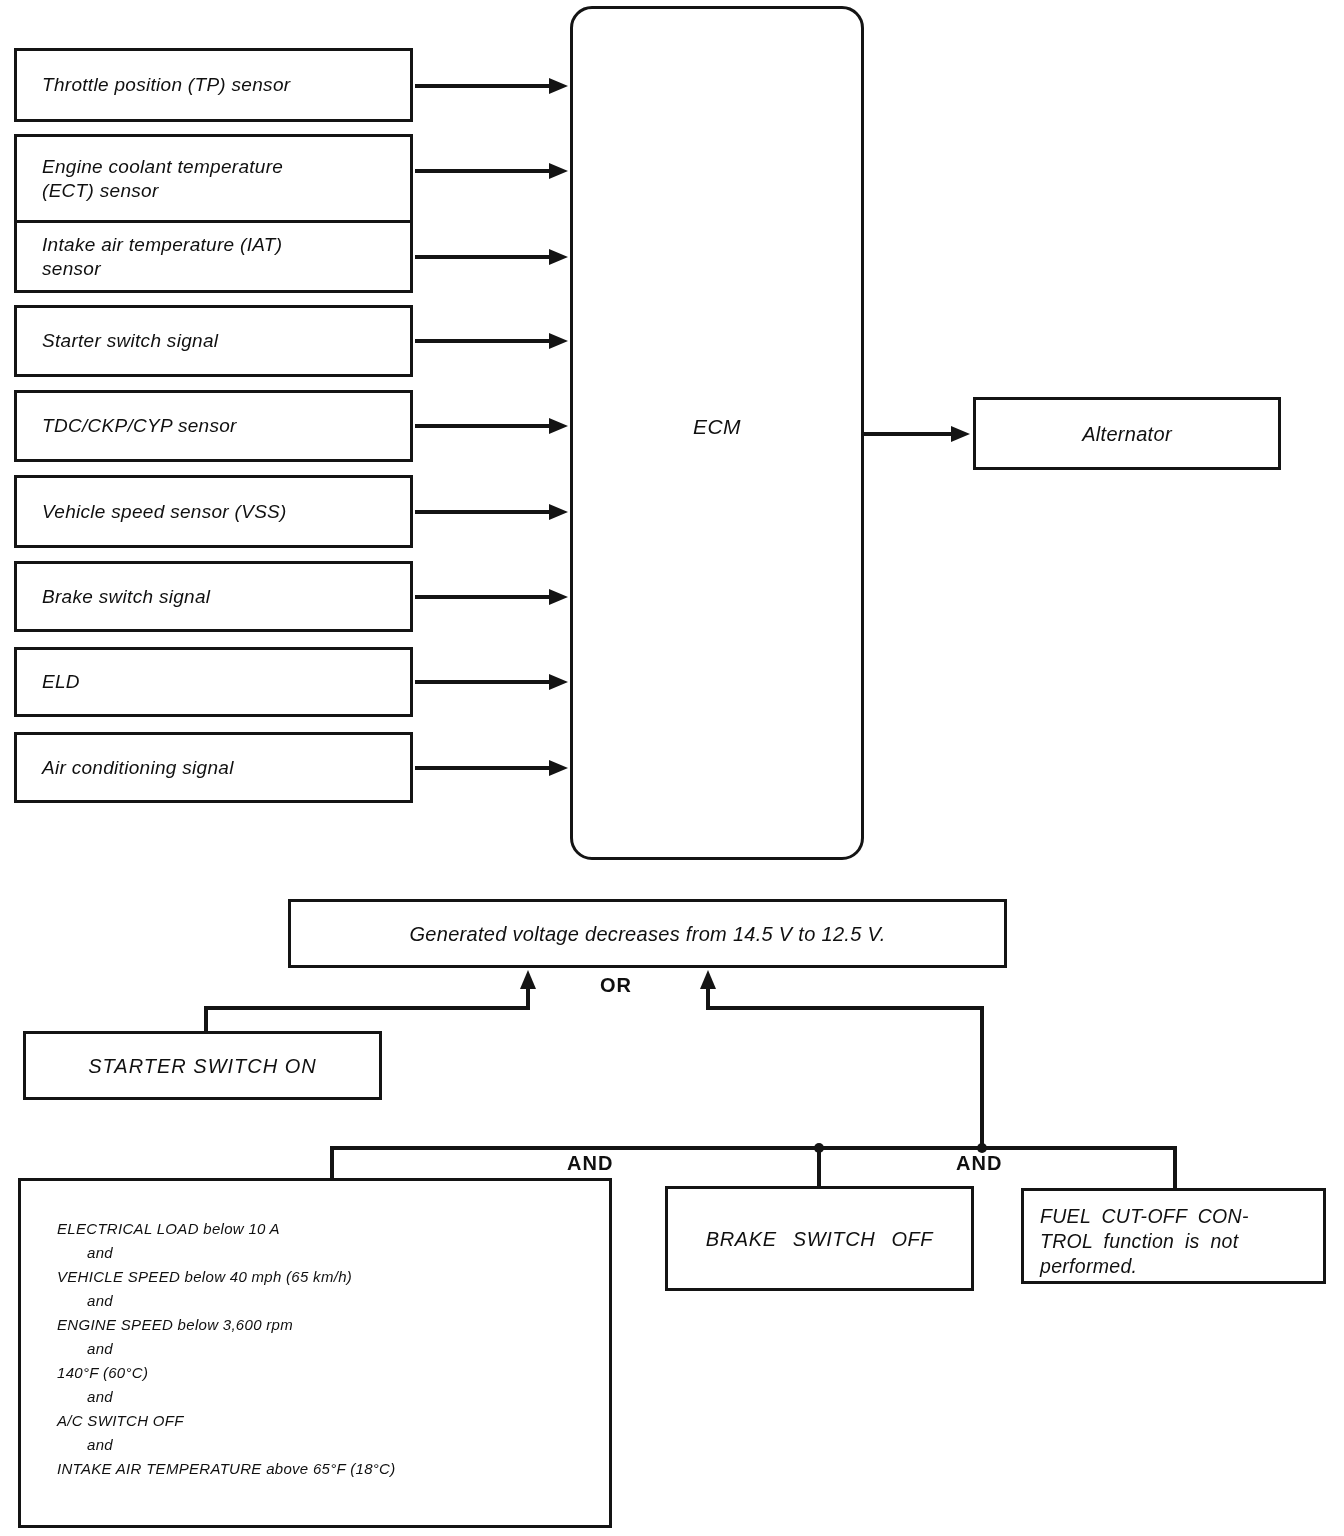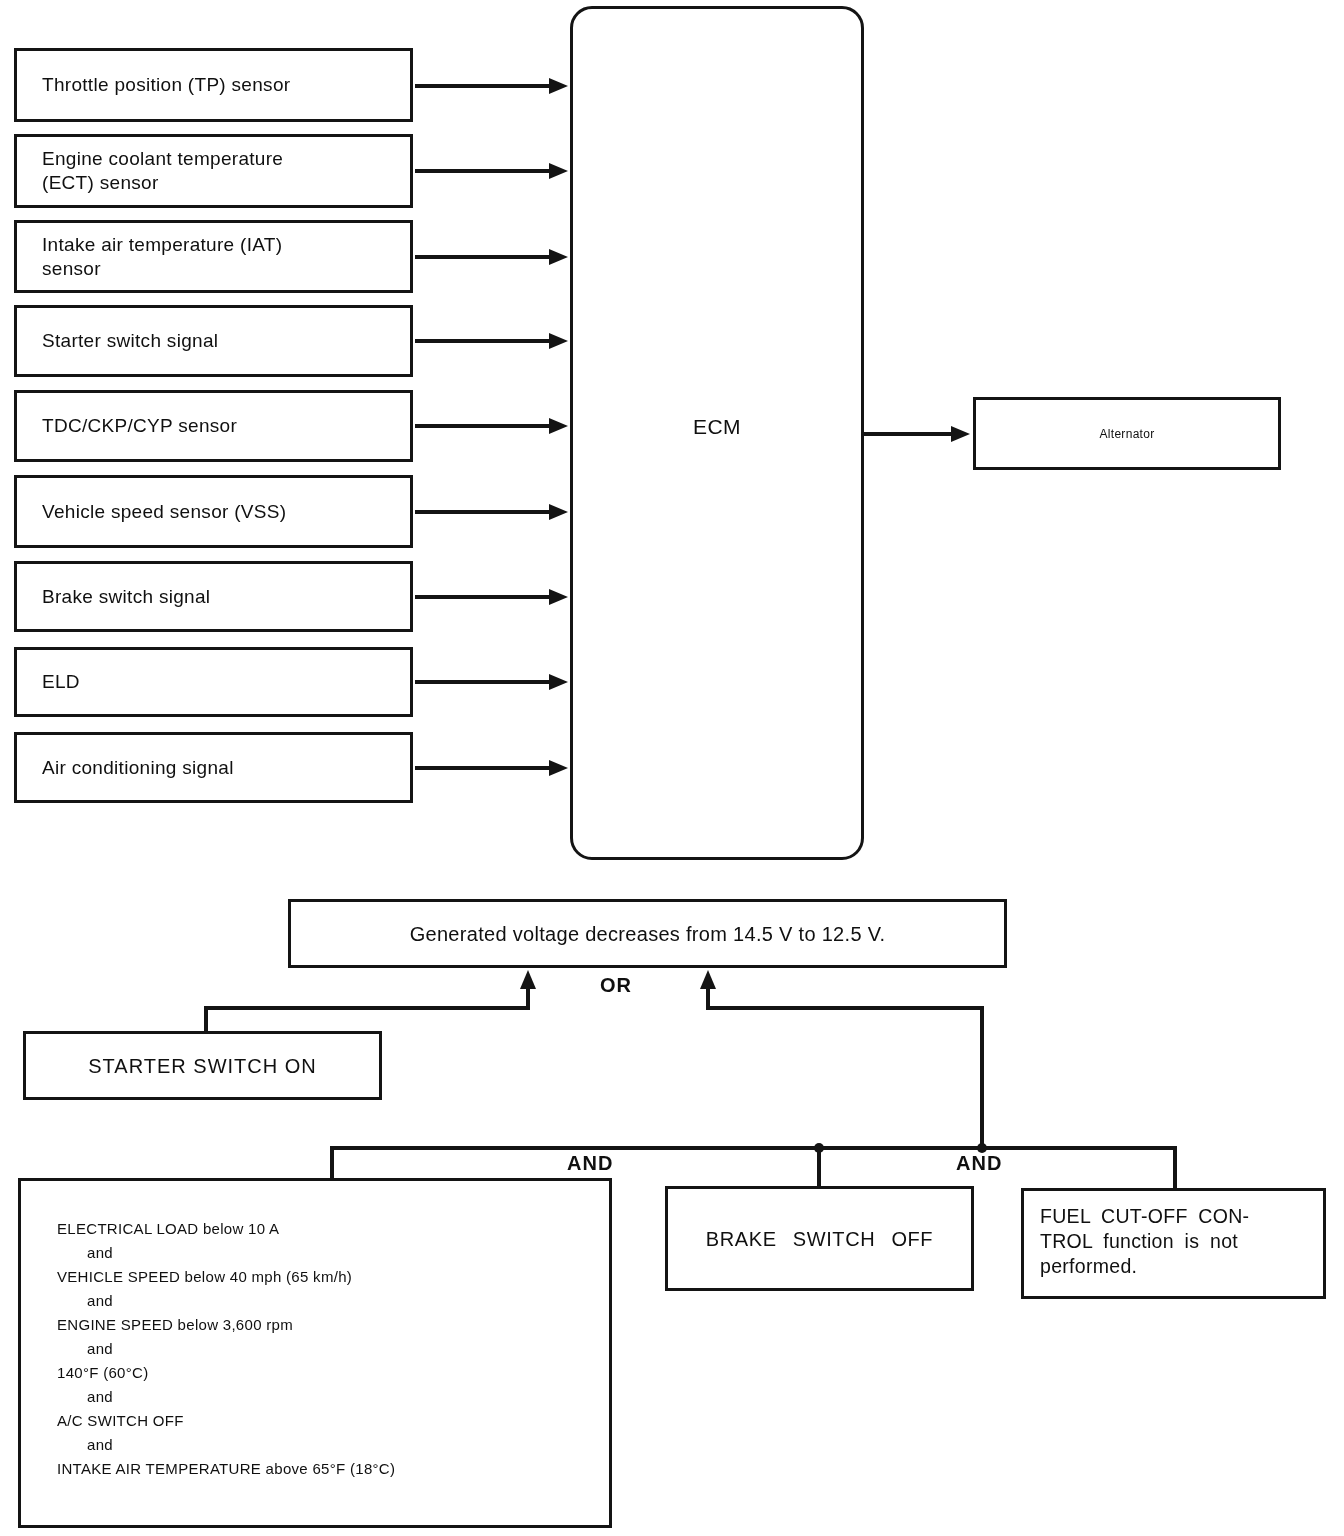--- a/index.html
+++ b/index.html
@@ -10,7 +10,7 @@
   .box{
     position:absolute;border:3px solid #141414;background:#fff;
     box-sizing:border-box;display:flex;align-items:center;
-    font-size:19px;line-height:24px;letter-spacing:.3px;
+    font-size:19px;line-height:24px;letter-spacing:.3px;font-style:italic;
   }
   .input-box{left:14px;width:399px;padding:0 90px 0 25px;}
   .ecm-box{left:570px;top:6px;width:294px;height:854px;justify-content:center;border-radius:22px;}

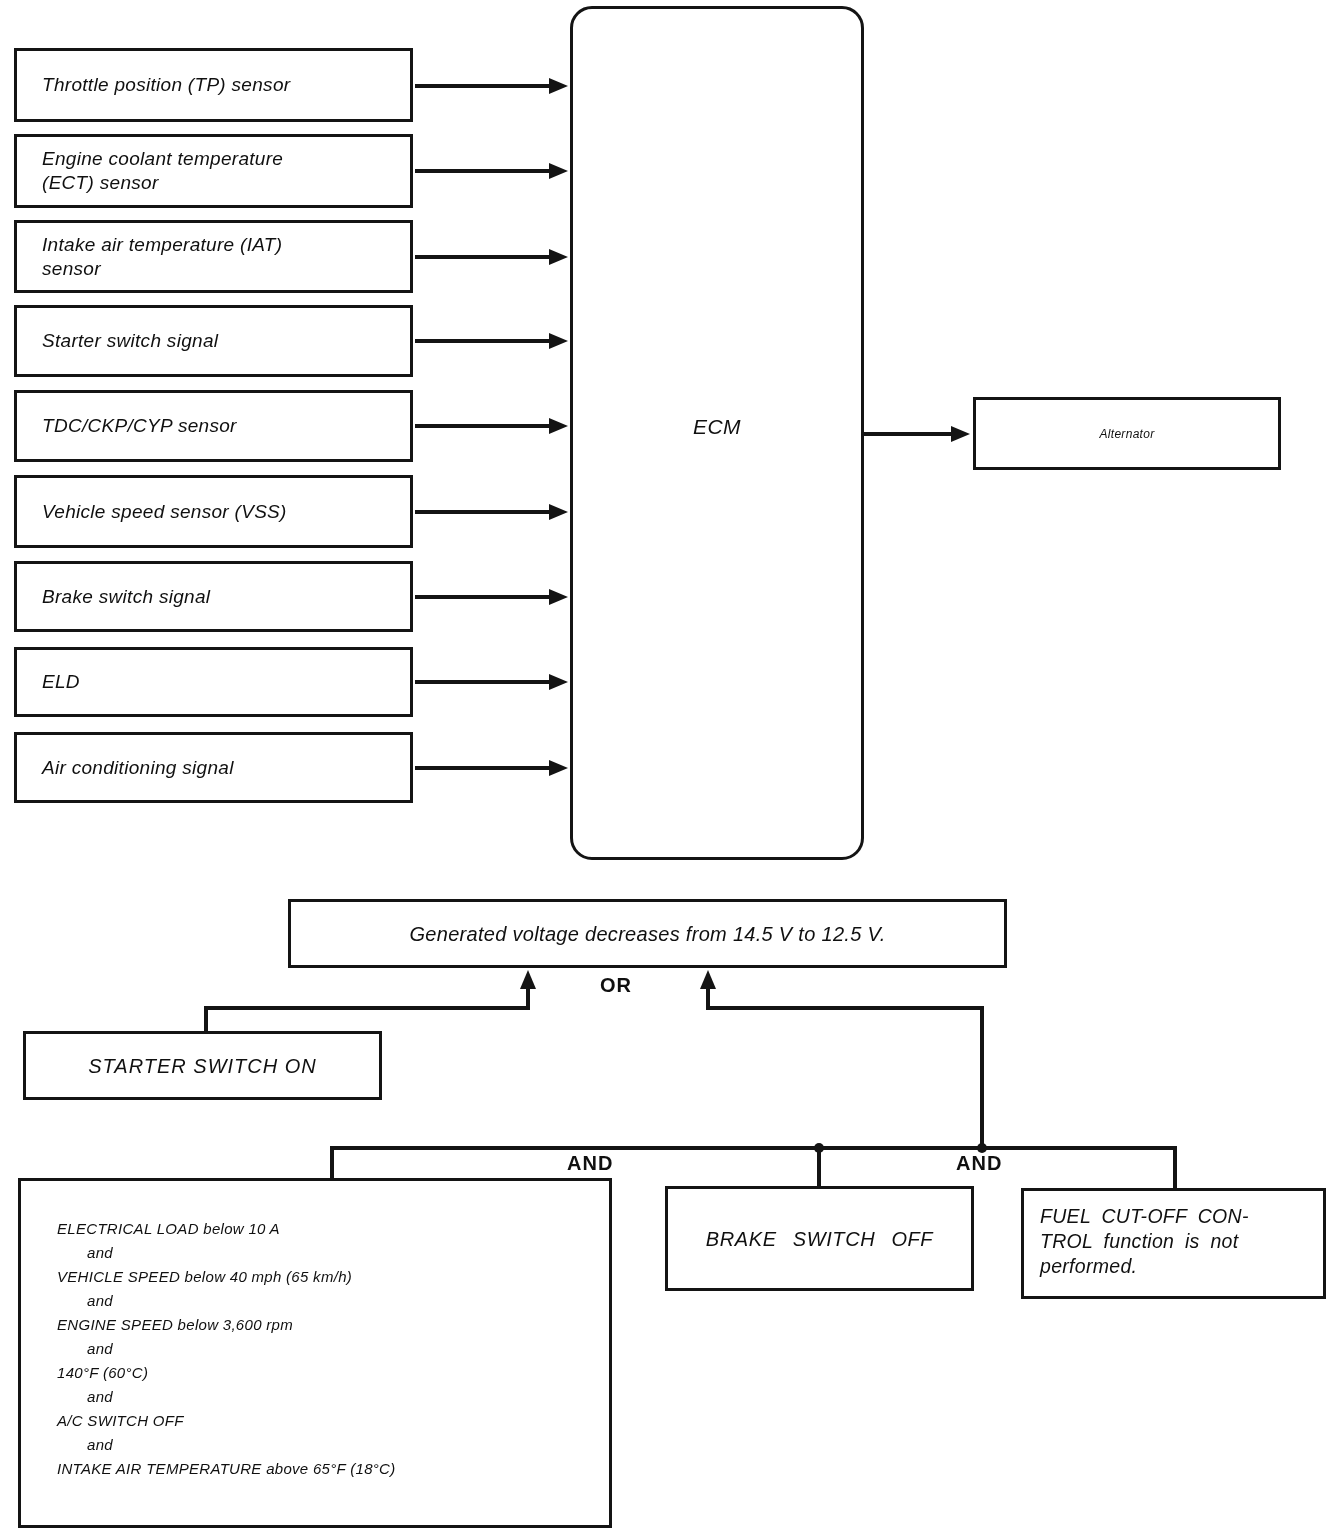--- a/index.html
+++ b/index.html
@@ -34,7 +34,7 @@
   <div class="box input-box" style="top:48px;height:74px;">
       <span>Throttle position (TP) sensor</span>
     </div>
-  <div class="box input-box" style="top:134px;height:74px;">
+  <div class="box input-box" style="top:134px;height:89px;">
       <span>Engine coolant temperature (ECT) sensor</span>
     </div>
   <div class="box input-box" style="top:220px;height:73px;">

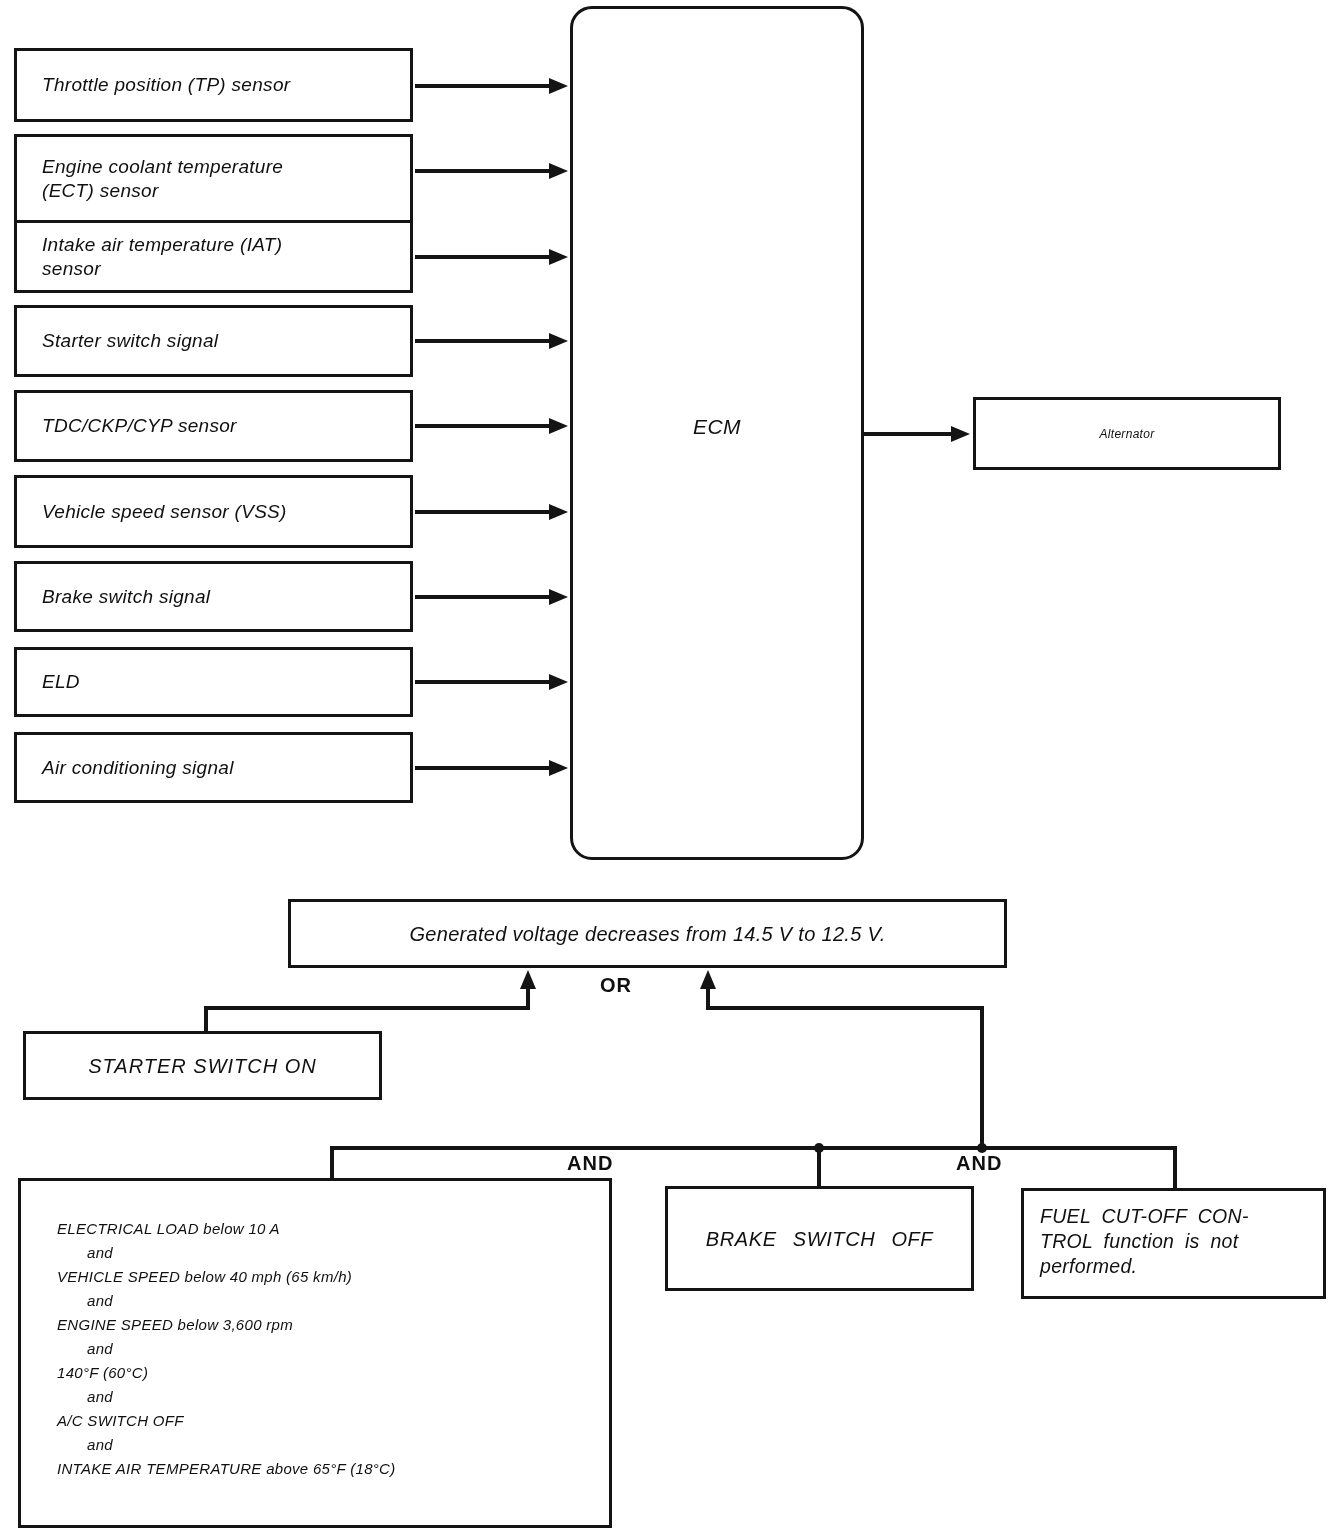--- a/index.html
+++ b/index.html
@@ -15,7 +15,7 @@
   .input-box{left:14px;width:399px;padding:0 90px 0 25px;}
   .ecm-box{left:570px;top:6px;width:294px;height:854px;justify-content:center;border-radius:22px;}
   .ecm-label{position:absolute;top:406px;left:0;width:100%;text-align:center;font-size:21px;letter-spacing:.5px;}
-  .alt-box{left:973px;top:397px;width:308px;height:73px;justify-content:center;font-size:12px;text-align:center;}
+  .alt-box{left:973px;top:397px;width:308px;height:73px;justify-content:center;font-size:20px;text-align:center;}
   .result-box{left:288px;top:899px;width:719px;height:69px;justify-content:center;font-size:20px;}
   .starter-box{left:23px;top:1031px;width:359px;height:69px;justify-content:center;font-size:20px;letter-spacing:1px;}
   .brake-box{left:665px;top:1186px;width:309px;height:105px;justify-content:center;font-size:20px;letter-spacing:.6px;word-spacing:10px;}

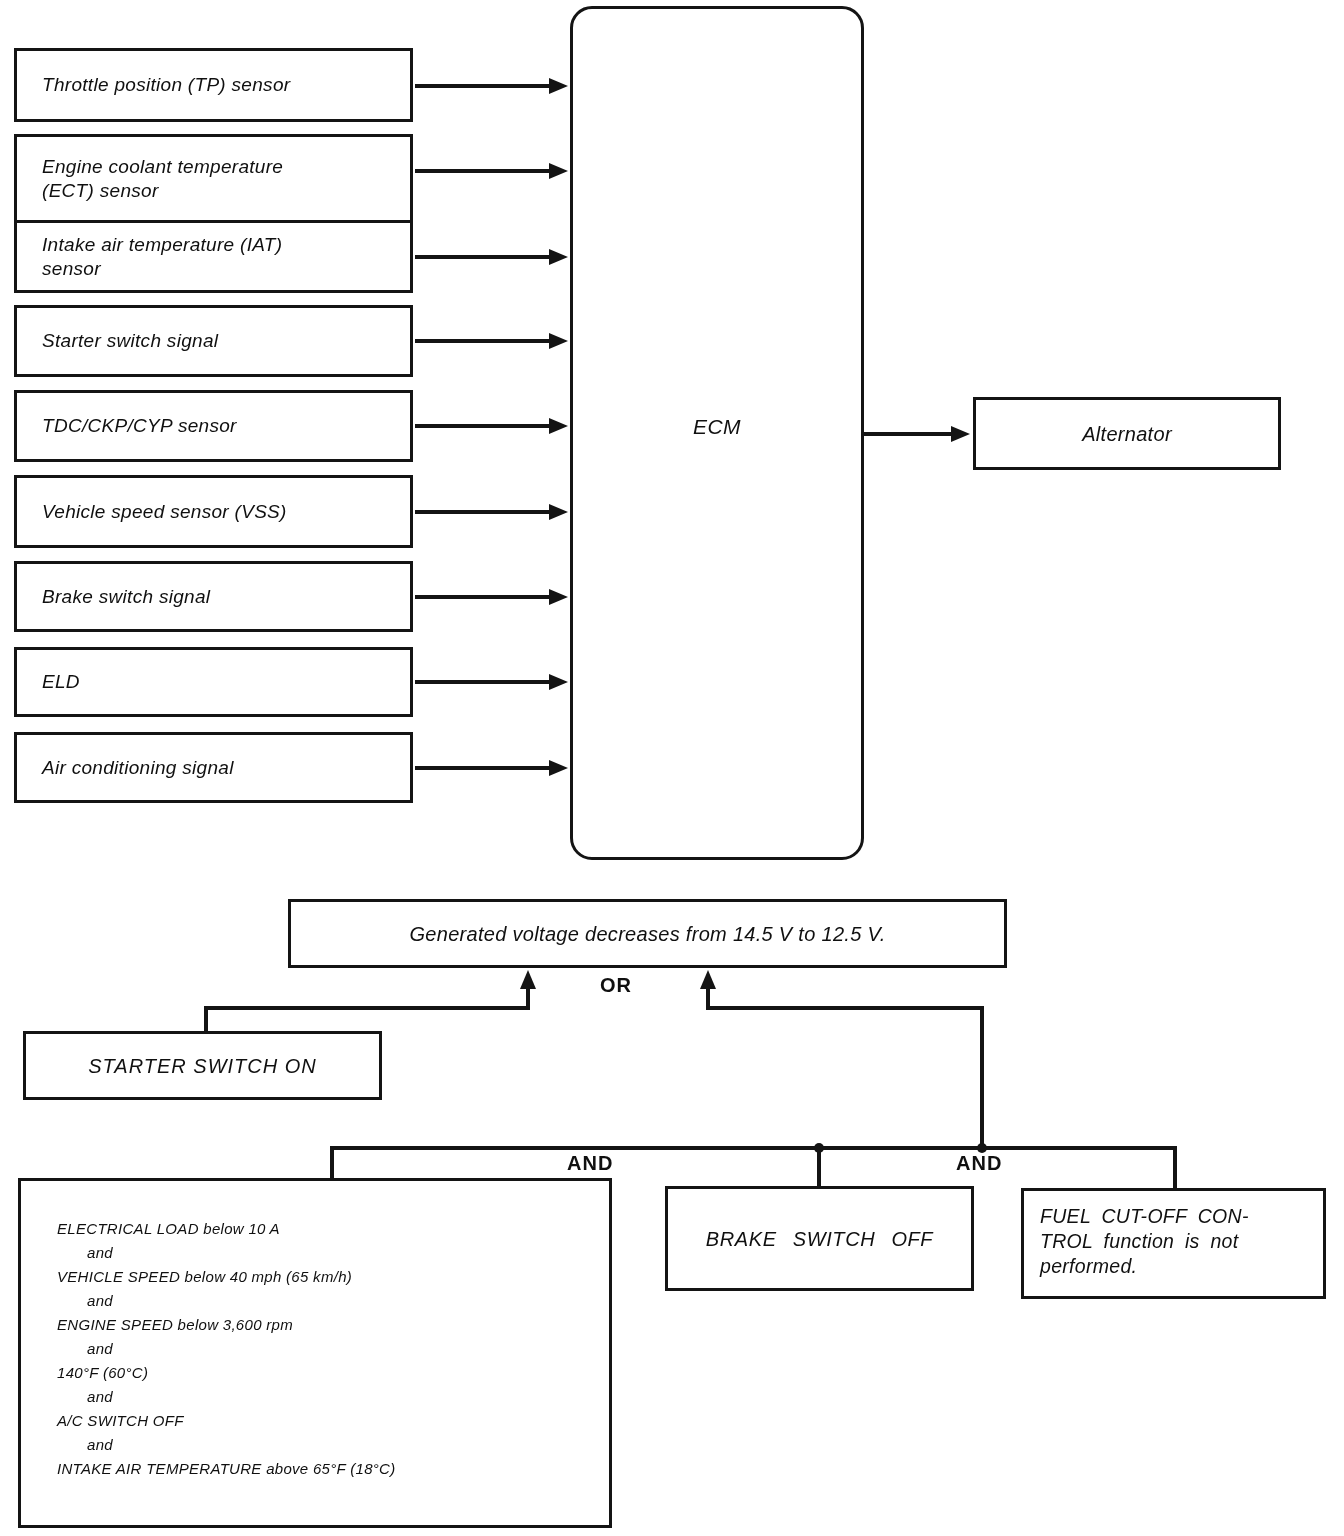--- a/index.html
+++ b/index.html
@@ -19,7 +19,7 @@
   .result-box{left:288px;top:899px;width:719px;height:69px;justify-content:center;font-size:20px;}
   .starter-box{left:23px;top:1031px;width:359px;height:69px;justify-content:center;font-size:20px;letter-spacing:1px;}
   .brake-box{left:665px;top:1186px;width:309px;height:105px;justify-content:center;font-size:20px;letter-spacing:.6px;word-spacing:10px;}
-  .fuel-box{left:1021px;top:1188px;width:305px;height:111px;display:block;padding:13px 10px 0 16px;font-size:19.5px;line-height:25px;word-spacing:5px;}
+  .fuel-box{left:1021px;top:1188px;width:305px;height:96px;display:block;padding:13px 10px 0 16px;font-size:19.5px;line-height:25px;word-spacing:5px;}
   .cond-box{left:18px;top:1178px;width:594px;height:350px;display:block;padding:36px 10px 0 36px;font-size:15px;line-height:24px;}
   .cond-line{white-space:nowrap;}
   .and-line{padding-left:30px;}

